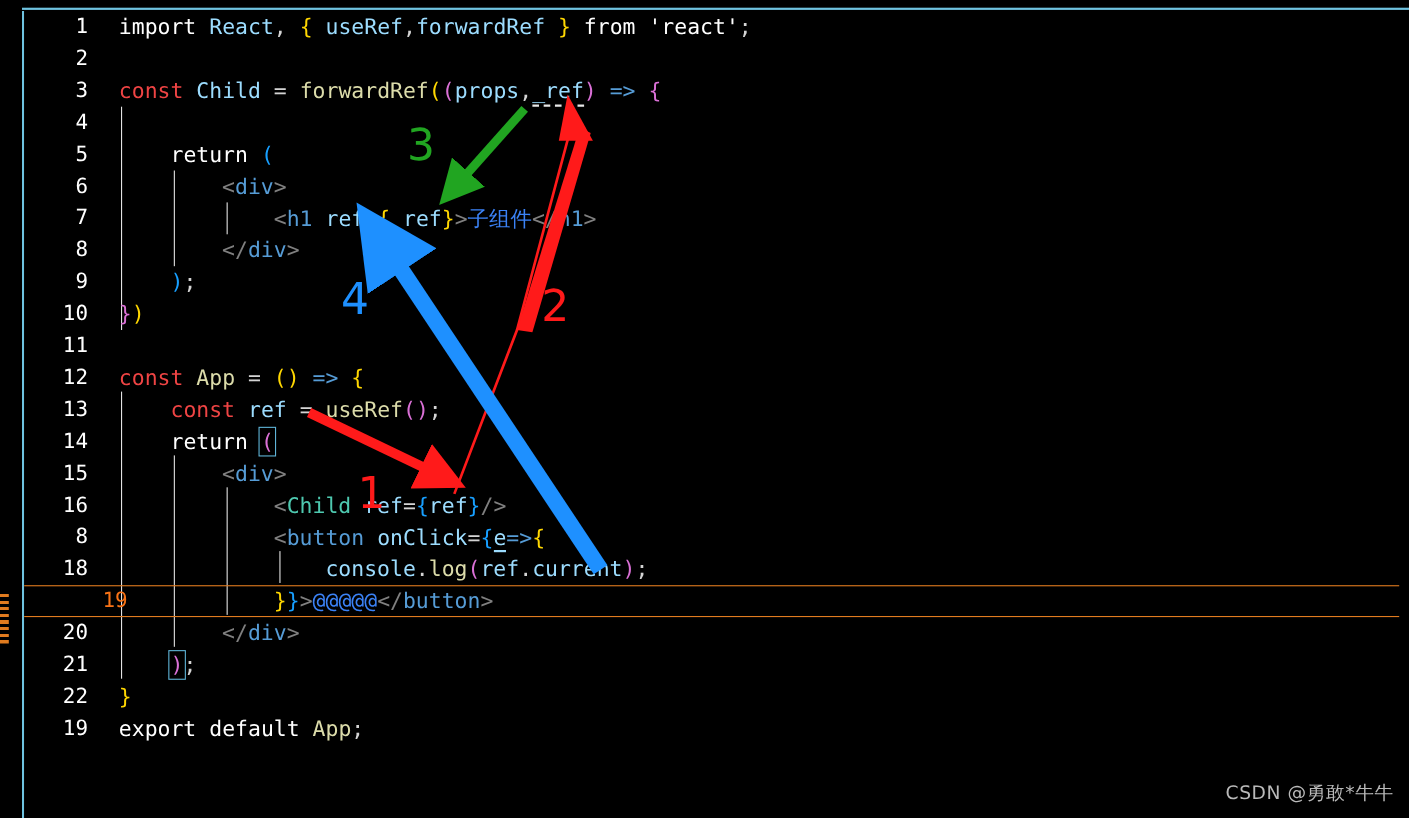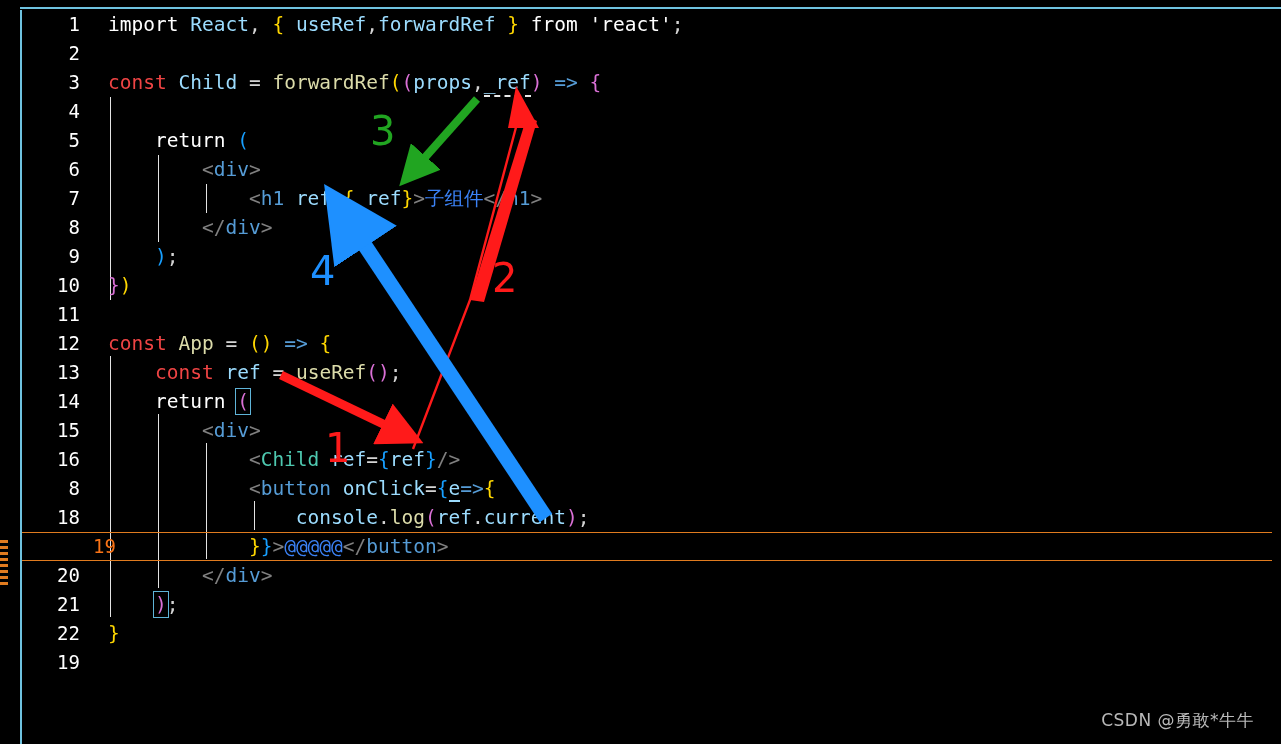--- a/index.html
+++ b/index.html
@@ -300,6 +300,7 @@
 
     <div class="row">
       <span class="ln">19</span>
+      <span class="src"><span class="kw">export</span> <span class="kw">default</span> <span class="fn">App</span><span class="punct">;</span></span>
     </div>
 
   </div>

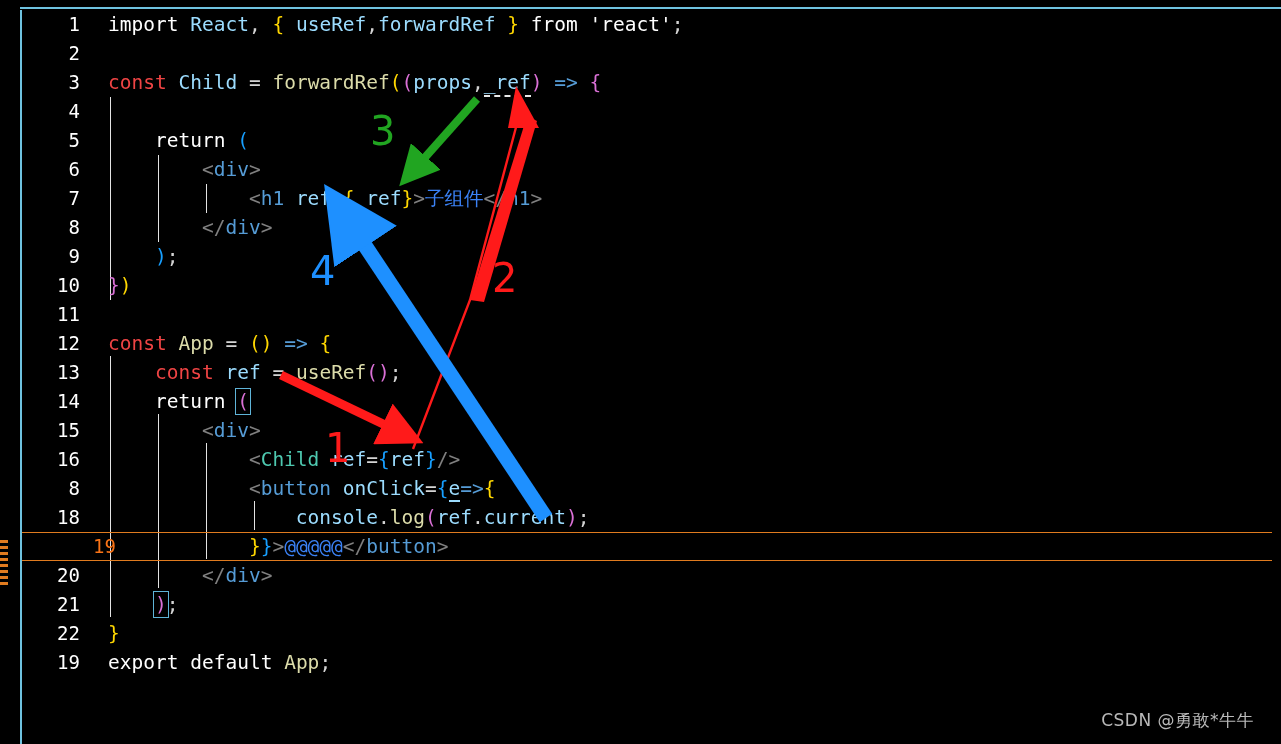--- a/index.html
+++ b/index.html
@@ -157,7 +157,7 @@
   
   .watermark {
     position: absolute;
-    right: 27px; bottom: 12px;
+    right: 14px; bottom: 12px;
     color: #b9b9b9;
     font-family: "DejaVu Sans", "Liberation Sans", sans-serif;
     font-size: 17px;

